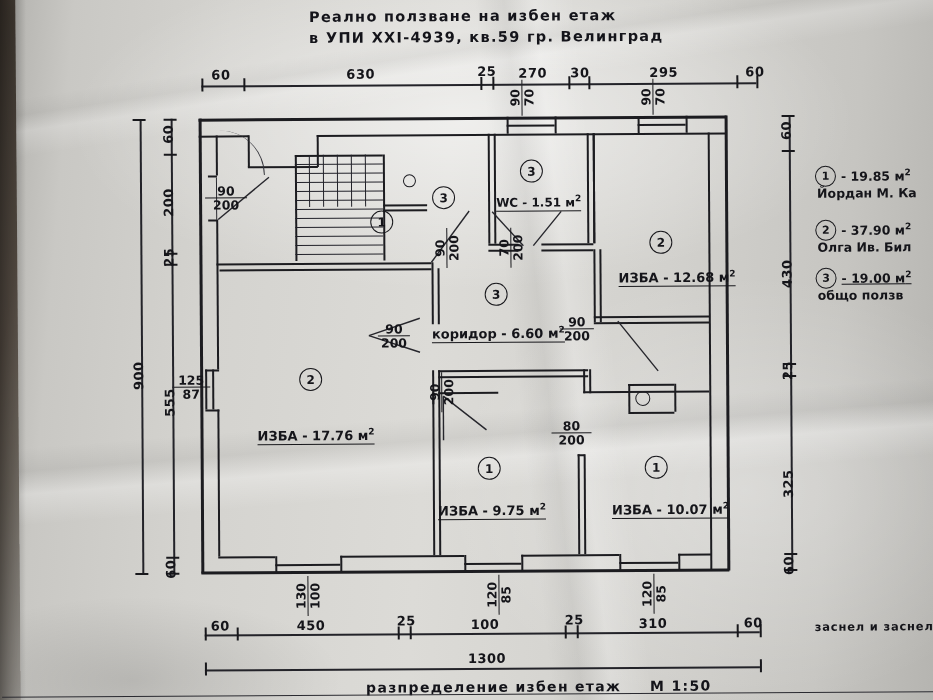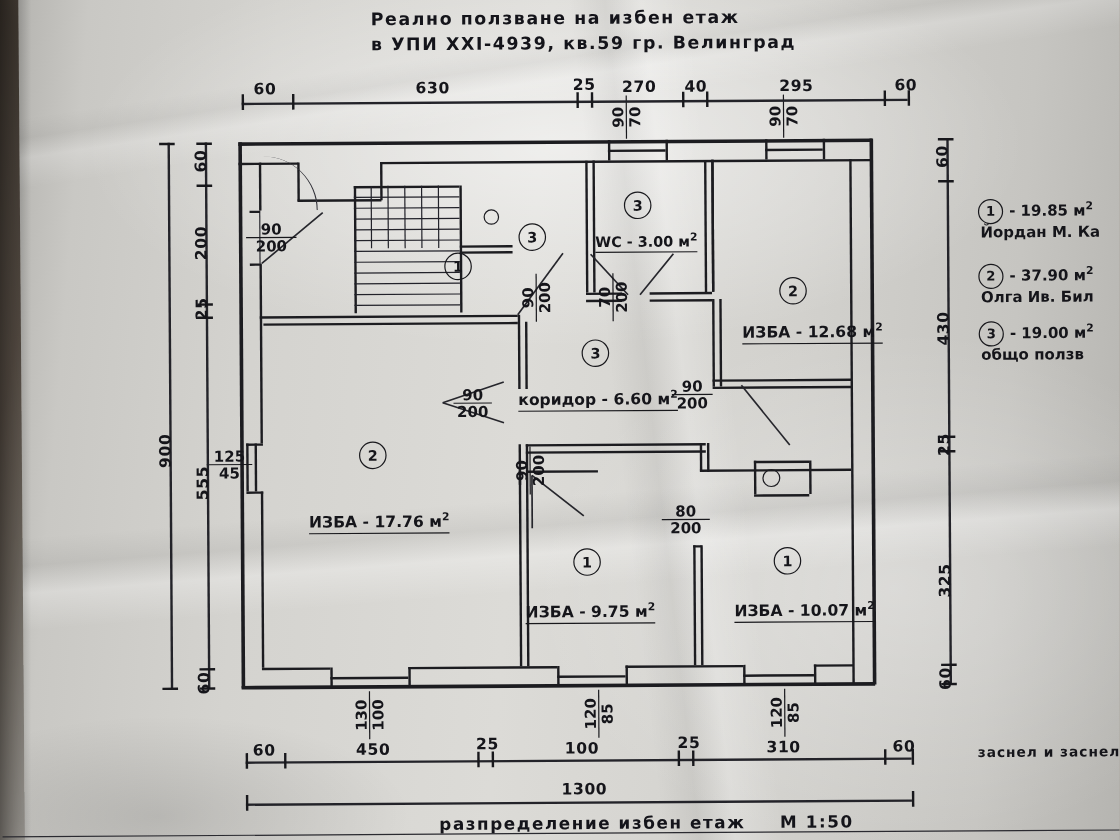--- a/index.html
+++ b/index.html
@@ -311,7 +311,7 @@
     <div class="dimtxt" style="left:348px;top:66px;">630</div>
     <div class="dimtxt" style="left:479px;top:64px;">25</div>
     <div class="dimtxt" style="left:520px;top:66px;">270</div>
-    <div class="dimtxt" style="left:572px;top:66px;">40</div>
+    <div class="dimtxt" style="left:572px;top:66px;">30</div>
     <div class="dimtxt" style="left:651px;top:66px;">295</div>
     <div class="dimtxt" style="left:747px;top:66px;">60</div>
 

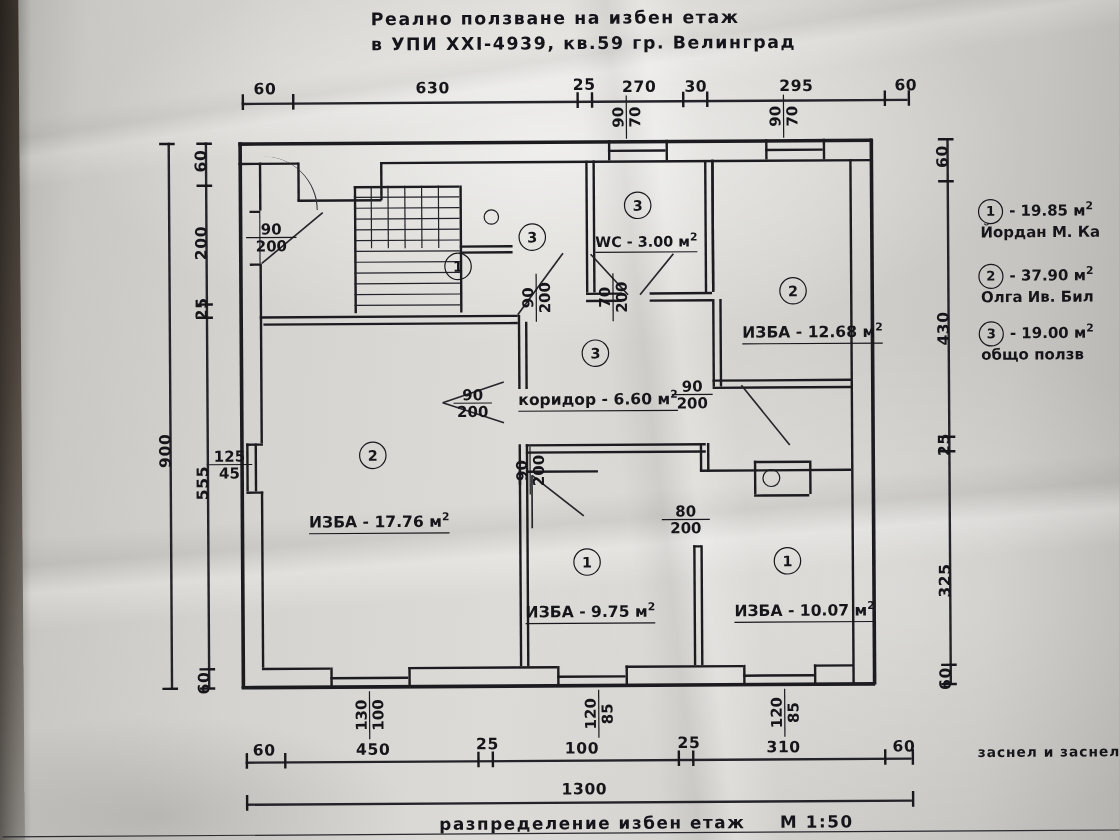--- a/index.html
+++ b/index.html
@@ -232,7 +232,7 @@
       <span>коридор - 6.60 м</span><span class="sup">2</span>
     </div>
     <div class="room" style="left:497px;top:194px;font-size:12px;">
-      <span>WC - 3.00 м</span><span class="sup">2</span>
+      <span>WC - 1.51 м</span><span class="sup">2</span>
     </div>
 
     <div class="badge" style="left:371px;top:210px;">1</div>

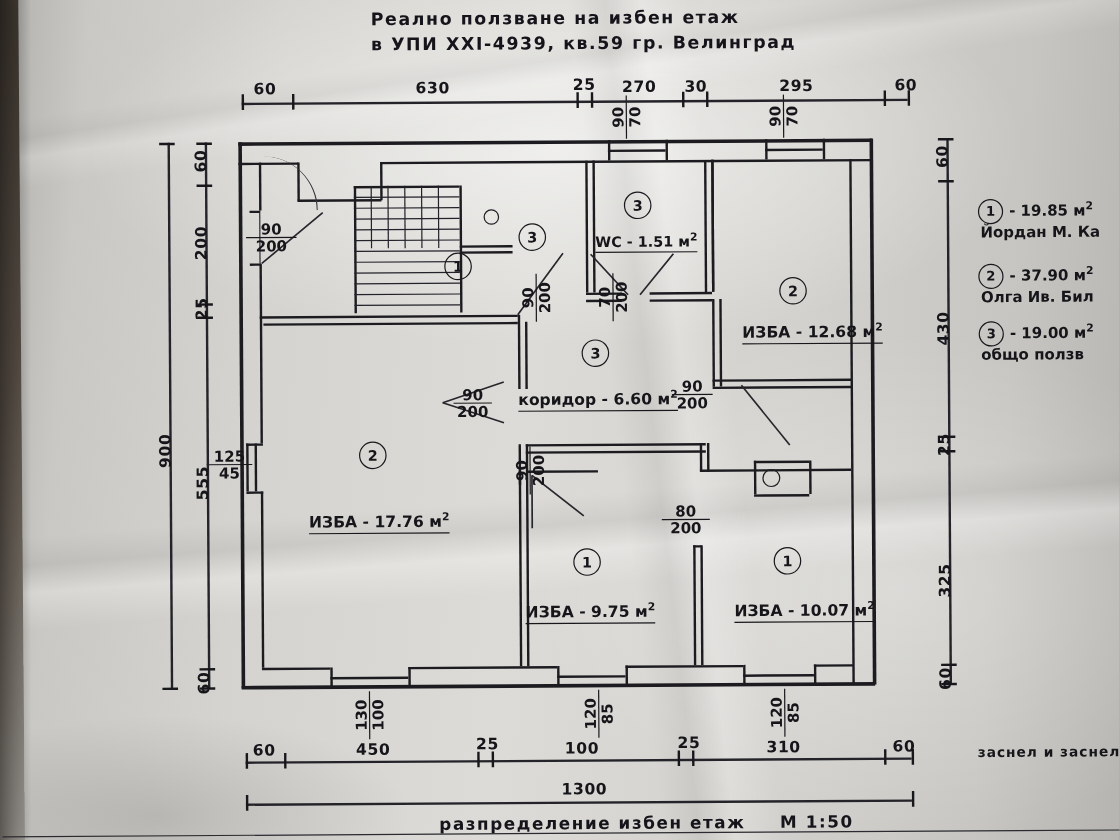--- a/index.html
+++ b/index.html
@@ -386,7 +386,7 @@
 
     <div style="position:absolute;left:816px;top:270px;">
       <div class="badge" style="position:absolute;left:0;top:0;width:19px;height:19px;font-size:11px;">3</div>
-      <div class="legend-line" style="left:26px;top:2px;">
+      <div class="legend-line" style="left:26px;top:2px;text-decoration:underline;">
         <span>- 19.00 м</span><span class="sup">2</span>
       </div>
       <div class="legend-line" style="left:2px;top:20px;">общо ползв</div>

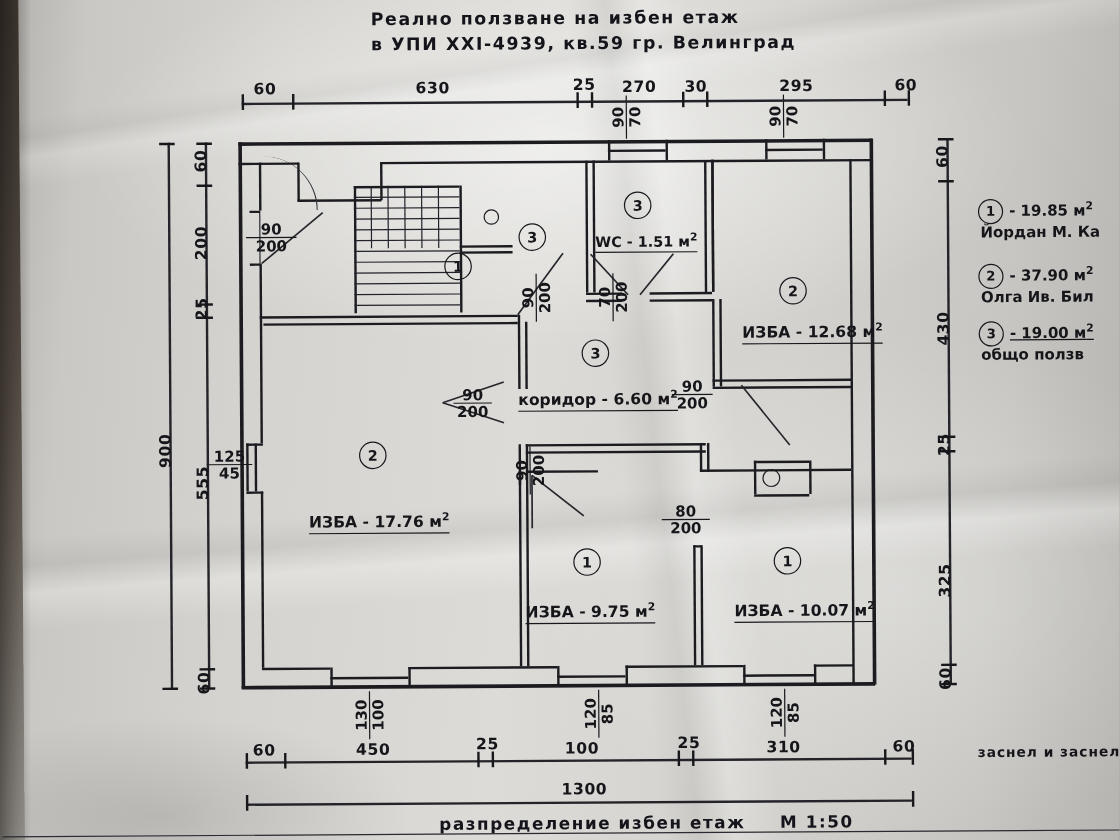--- a/index.html
+++ b/index.html
@@ -262,7 +262,7 @@
     </div>
     <div class="frac" style="left:172px;top:372px;width:38px;">
       <div class="a">125</div>
-      <div class="b bdiv">45</div>
+      <div class="b bdiv">87</div>
     </div>
 
     <div class="frac vert" style="left:434px;top:268px;width:40px;">

